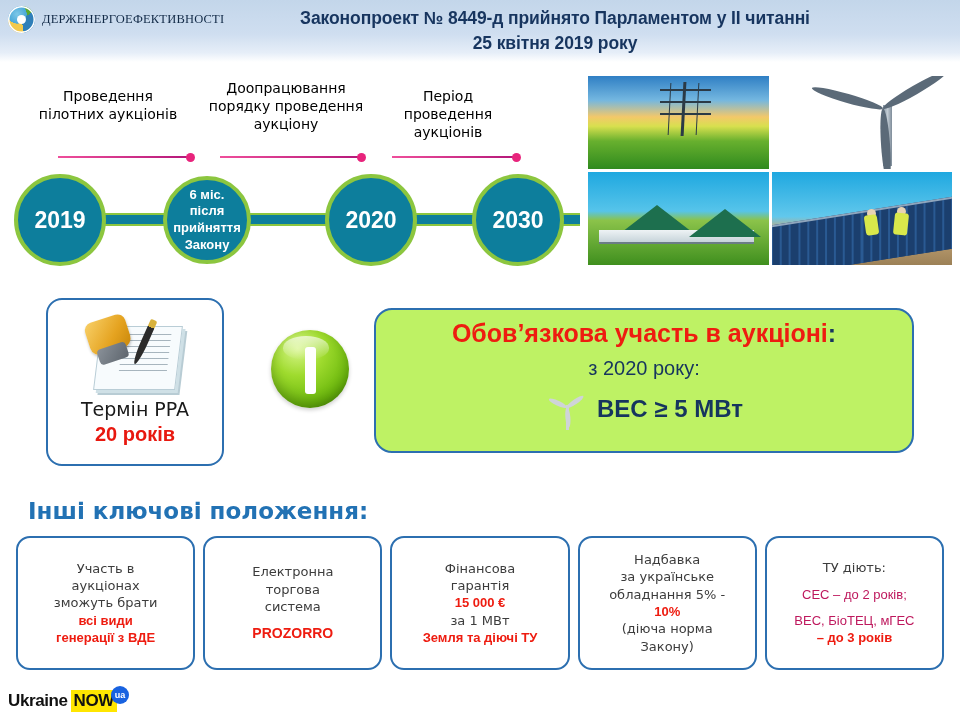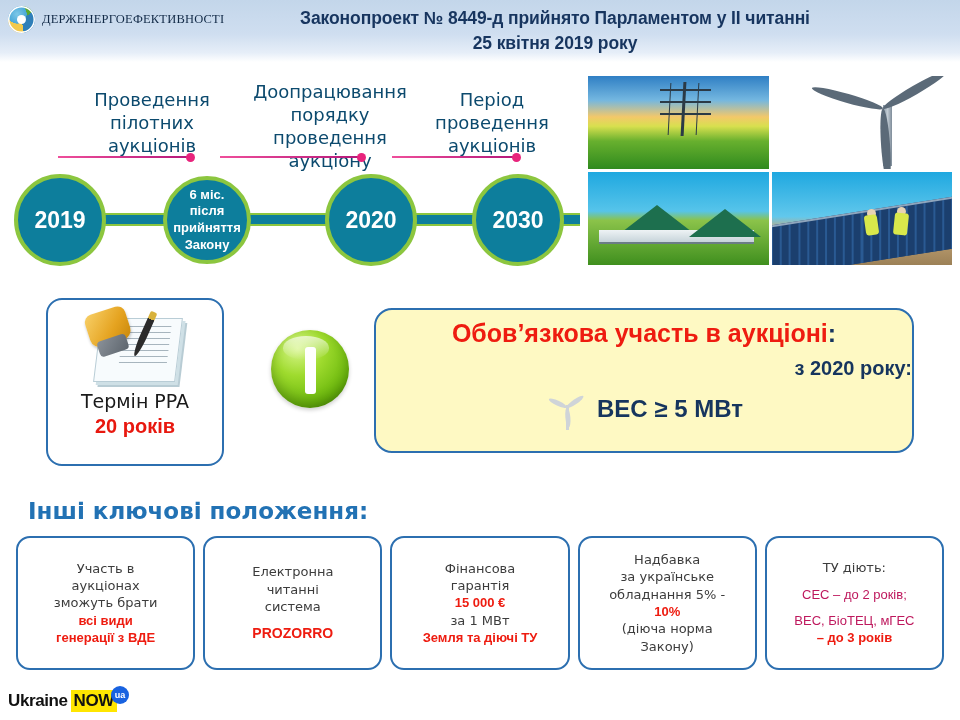--- a/index.html
+++ b/index.html
@@ -75,11 +75,10 @@
   .tl-label {
     position: absolute;
     text-align: center;
-    font-size: 18px;
+    font-size: 14px;
     line-height: 1.28;
-    color: #0c4a6e;
+    color: #000000;
     font-family: "DejaVu Sans", sans-serif;
-    margin-left: 44px;
   }
   .tl-label.l1 { left: 38px;  top: 8px;  width: 140px; }
   .tl-label.l2 { left: 196px; top: 0px;  width: 180px; }

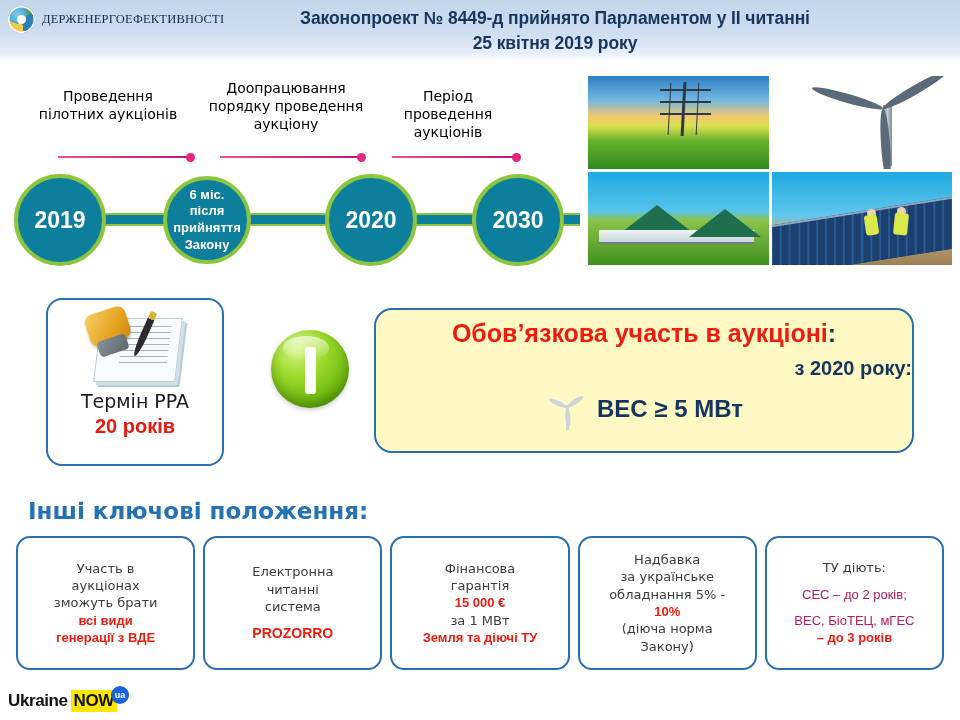--- a/index.html
+++ b/index.html
@@ -348,7 +348,7 @@
     width: 540px; height: 145px;
     border: 2px solid #2c6fb0;
     border-radius: 18px;
-    background: #fef9c3;
+    background: #bef264;
     box-sizing: border-box;
     padding-top: 10px;
   }

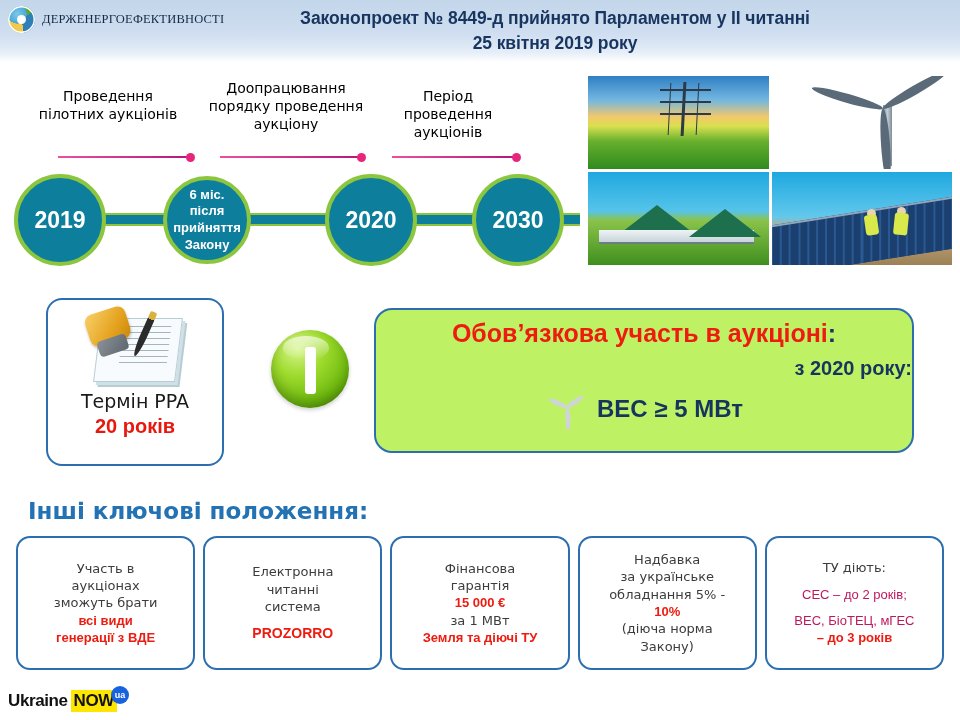--- a/index.html
+++ b/index.html
@@ -361,9 +361,9 @@
   }
   .auc-h1 .colon { color: #16355e; }
   .auc-h2 {
-    text-align: right;
+    text-align: center;
     font-size: 20px;
-    font-weight: bold;
+    font-weight: normal;
     color: #16355e;
     margin-top: 9px;
   }

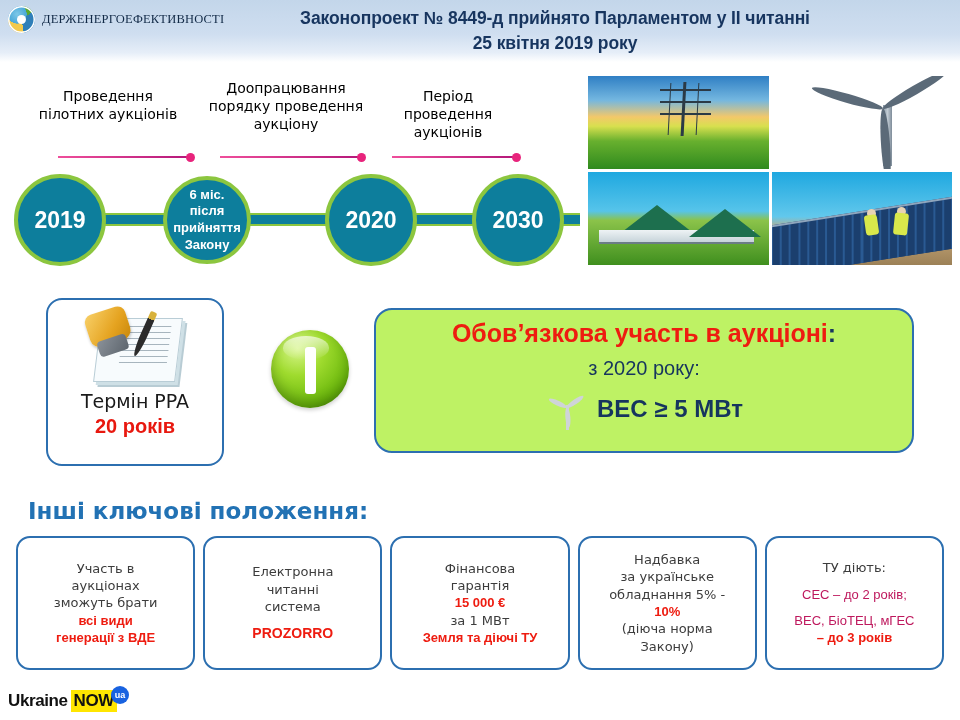--- a/index.html
+++ b/index.html
@@ -258,7 +258,7 @@
     flex-direction: column;
     align-items: center;
     justify-content: flex-start;
-    padding-top: 8px;
+    padding-top: 16px;
     box-sizing: border-box;
   }
   .doc-icon { position: relative; width: 112px; height: 80px; }

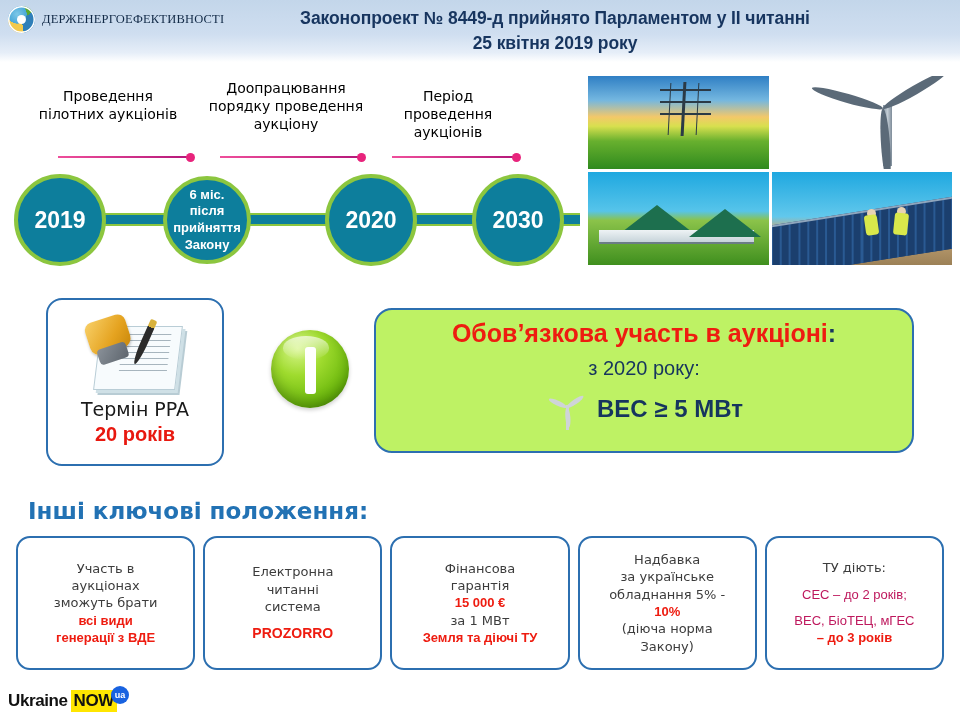--- a/index.html
+++ b/index.html
@@ -583,7 +583,7 @@
 
   <div class="card">
     <div>Електронна</div>
-    <div>читанні</div>
+    <div>торгова</div>
     <div>система</div>
     <div class="gap"></div>
     <div class="big-red">PROZORRO</div>

